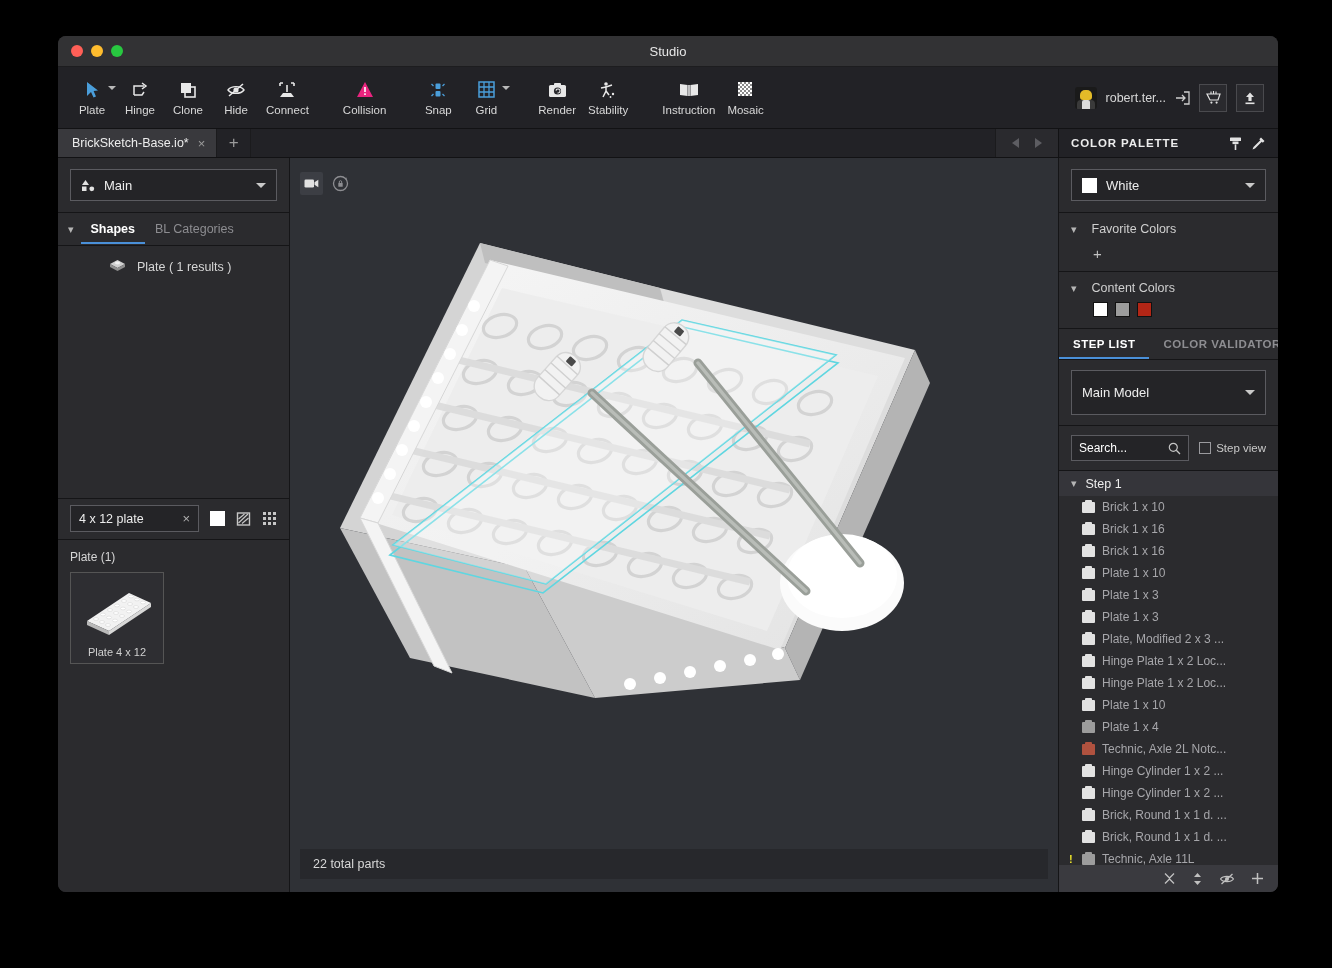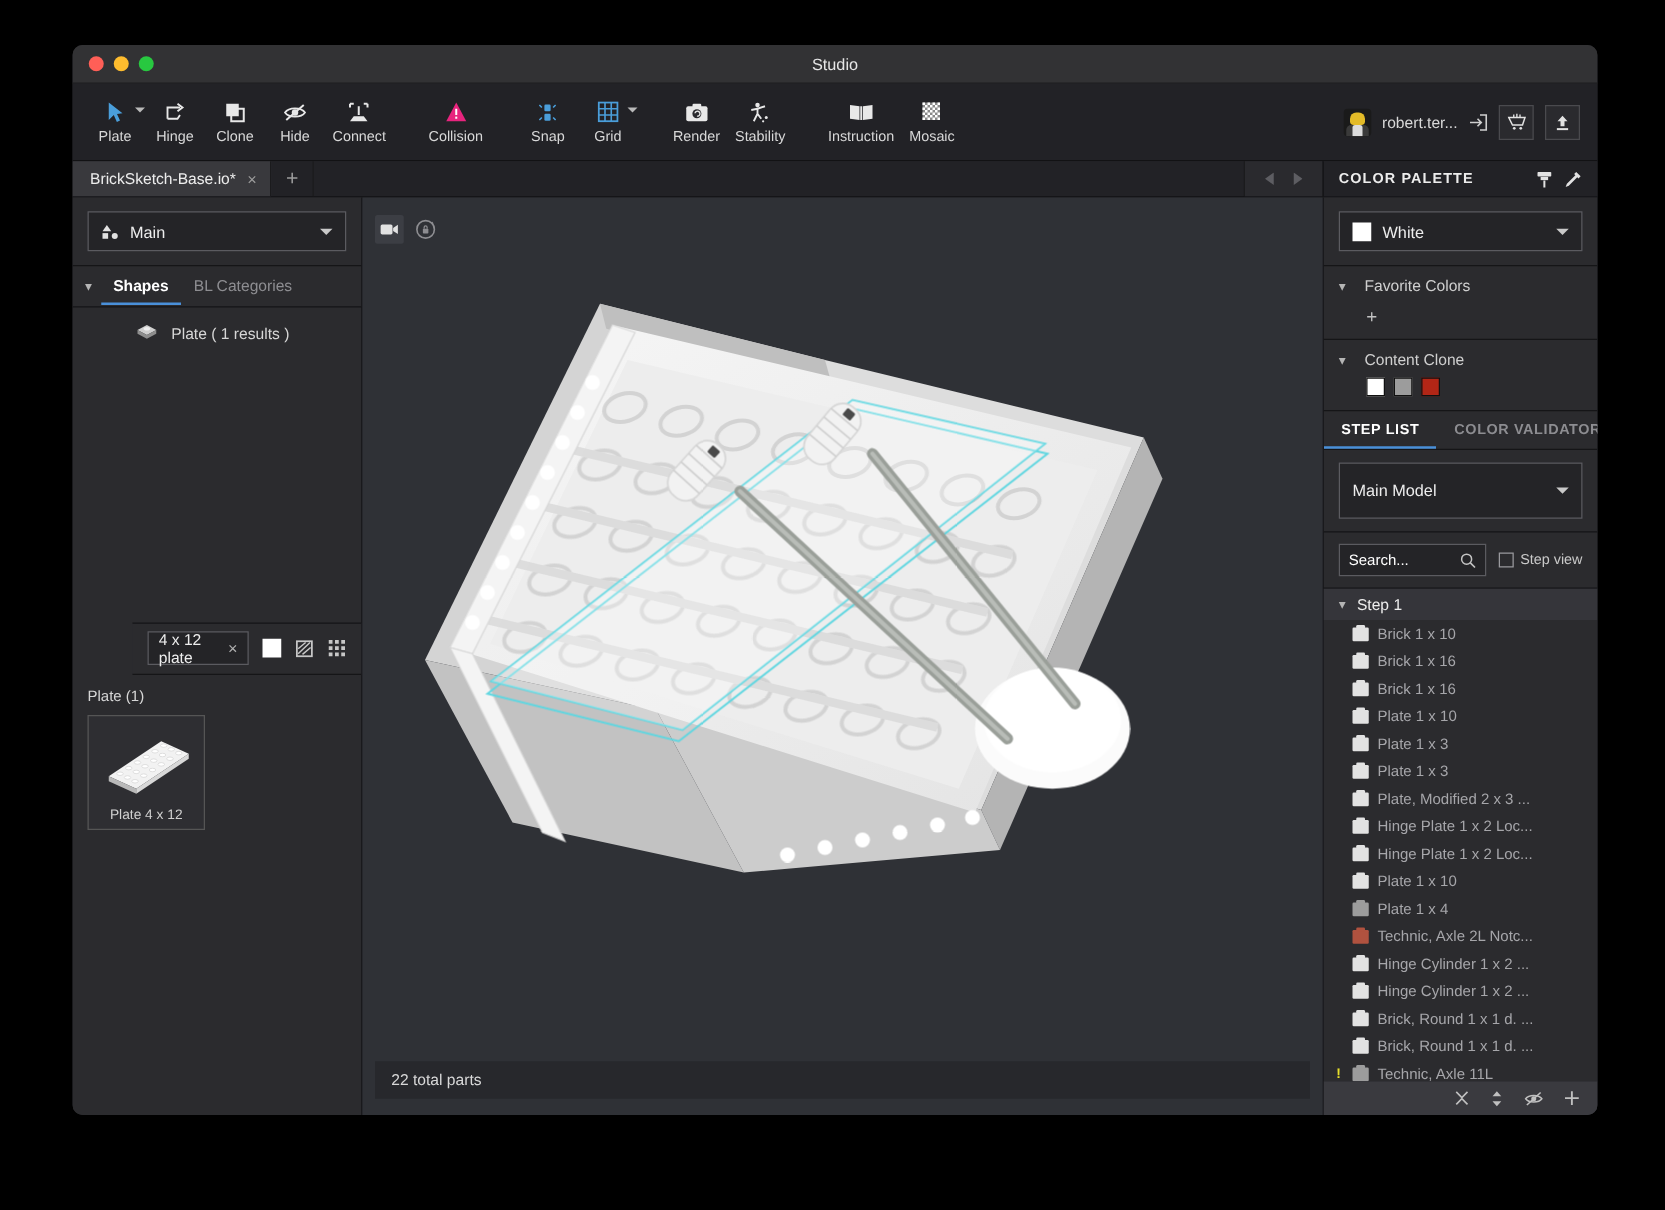--- a/index.html
+++ b/index.html
@@ -753,7 +753,7 @@
       <div class="rp-block">
         <div class="rp-hdr">
           <span class="chev">▾</span>
-          <span class="t">Content Clone</span>
+          <span class="t">Content Colors</span>
         </div>
         <div class="swatch-row" id="content-swatches">
             <div class="swatch" style="background: rgb(255, 255, 255);"></div>

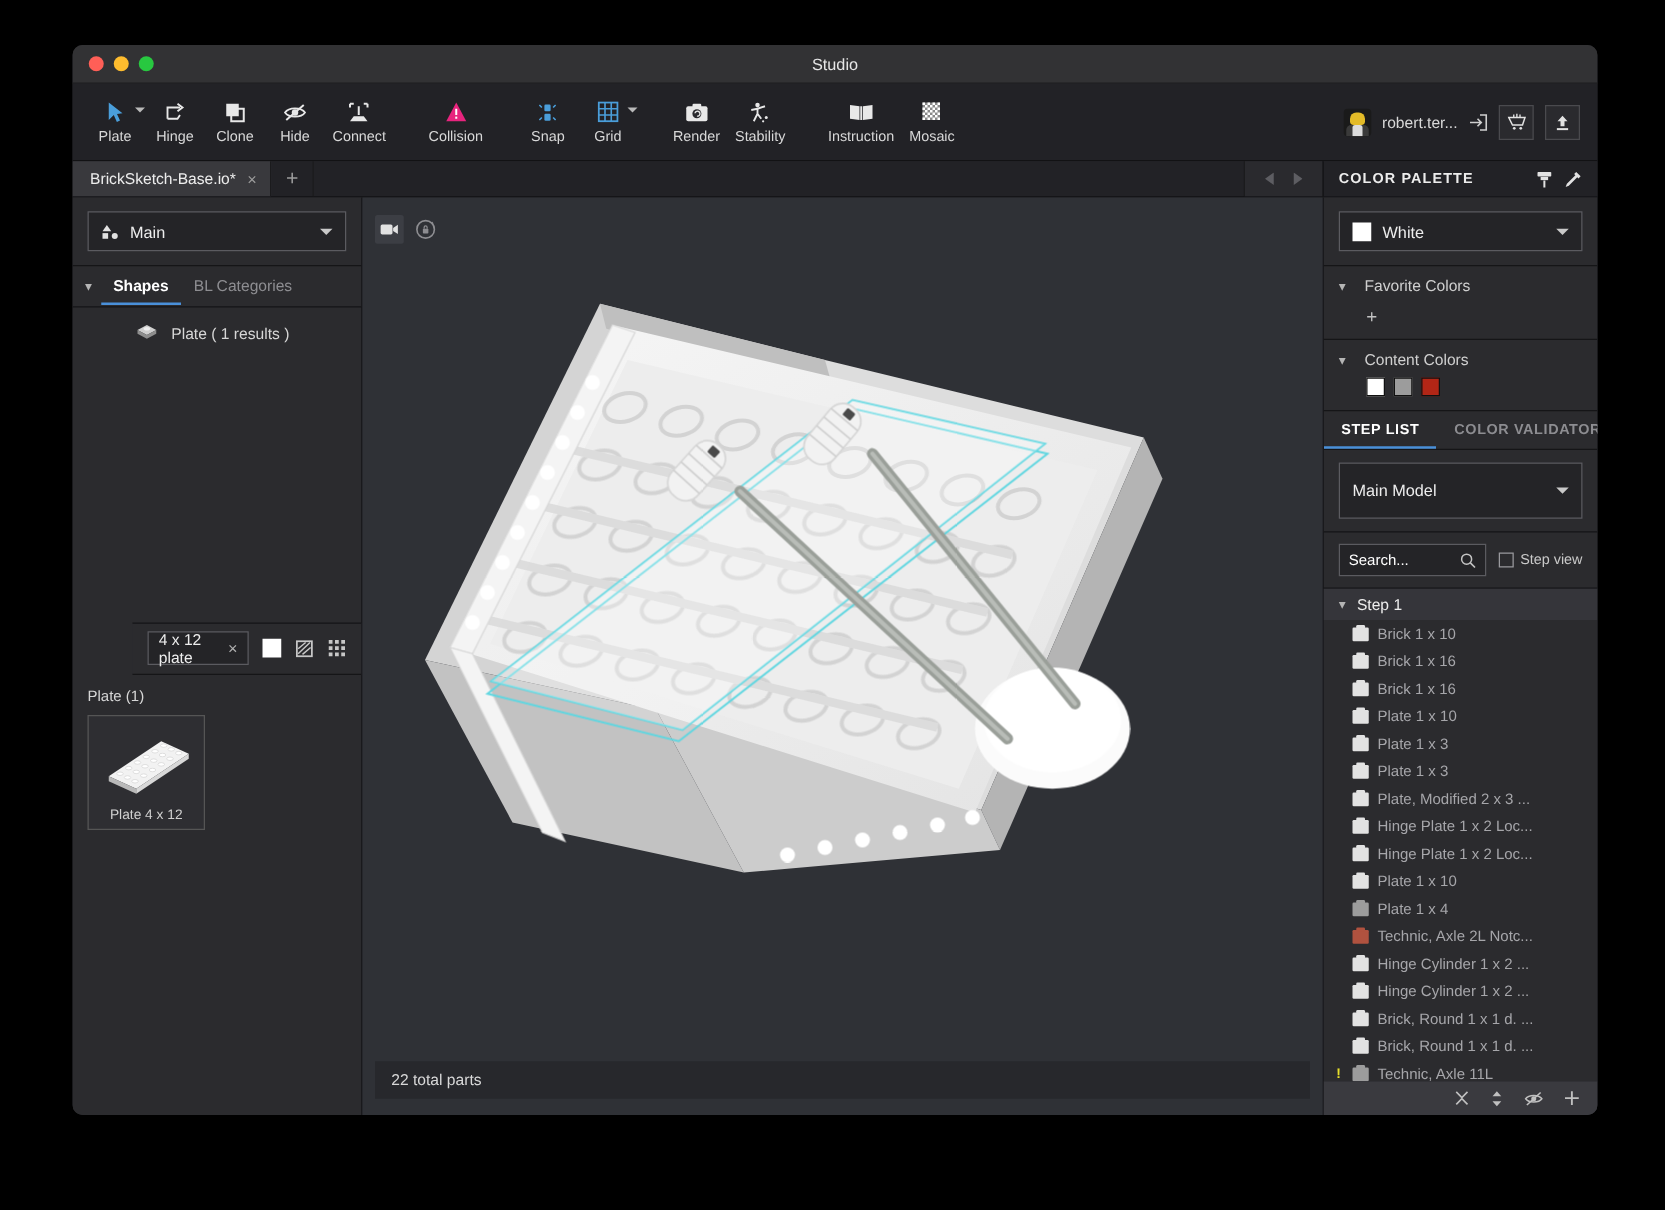--- a/index.html
+++ b/index.html
@@ -130,7 +130,6 @@
     height: 42px; display: flex; align-items: center; gap: 11px;
     padding: 12px 12px; border-top: 1px solid #151517; border-bottom: 1px solid #151517;
     background: #2b2b2e;
-    margin-left: 48px;
   }
   .searchbox {
     flex: 1; height: 27px; background: #242427; border: 1px solid #5b5b60;

